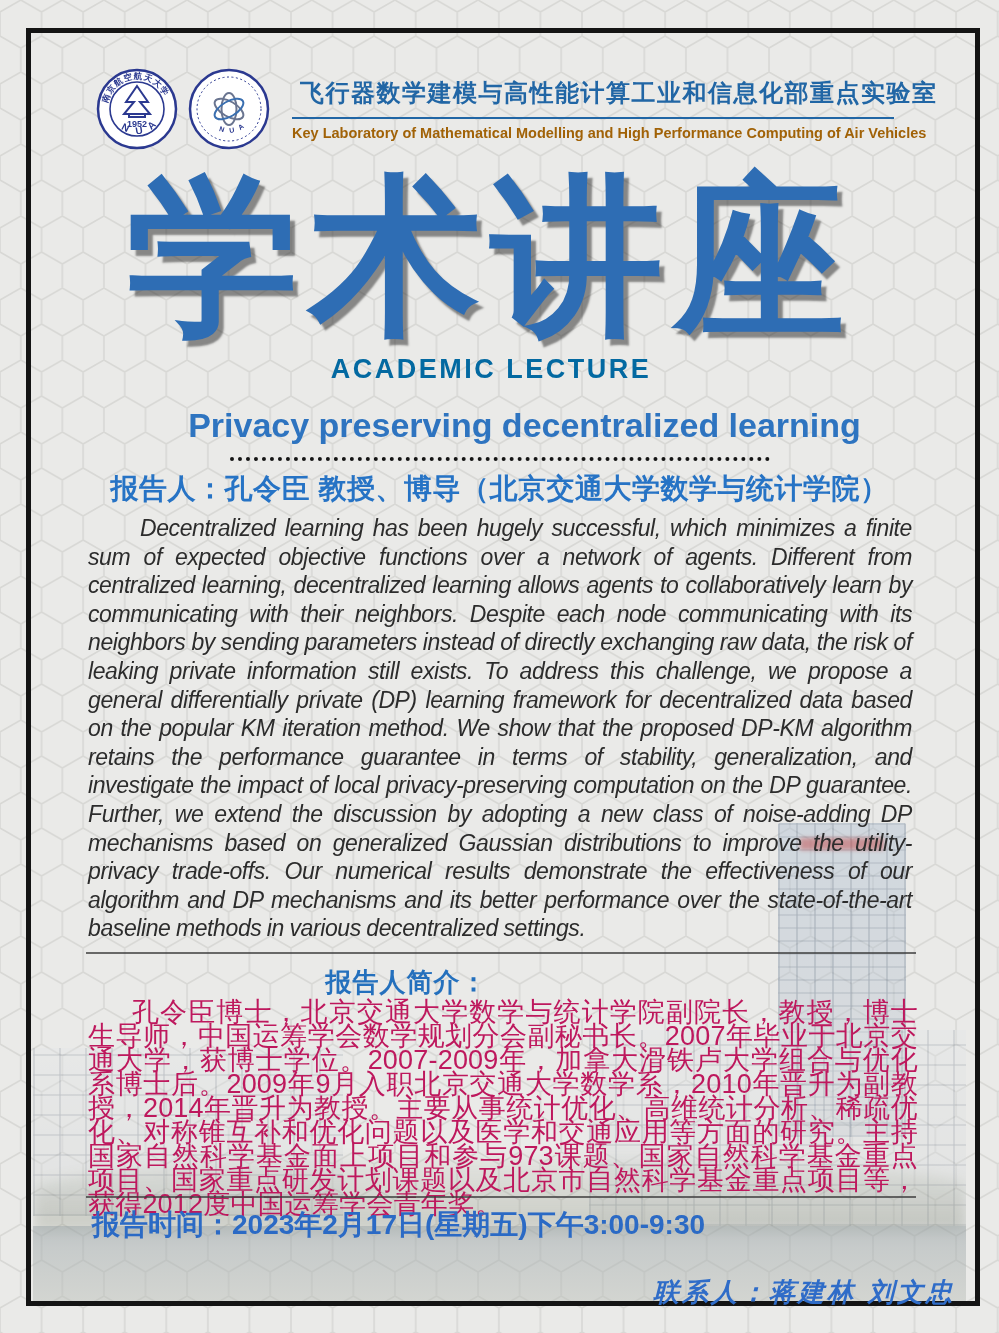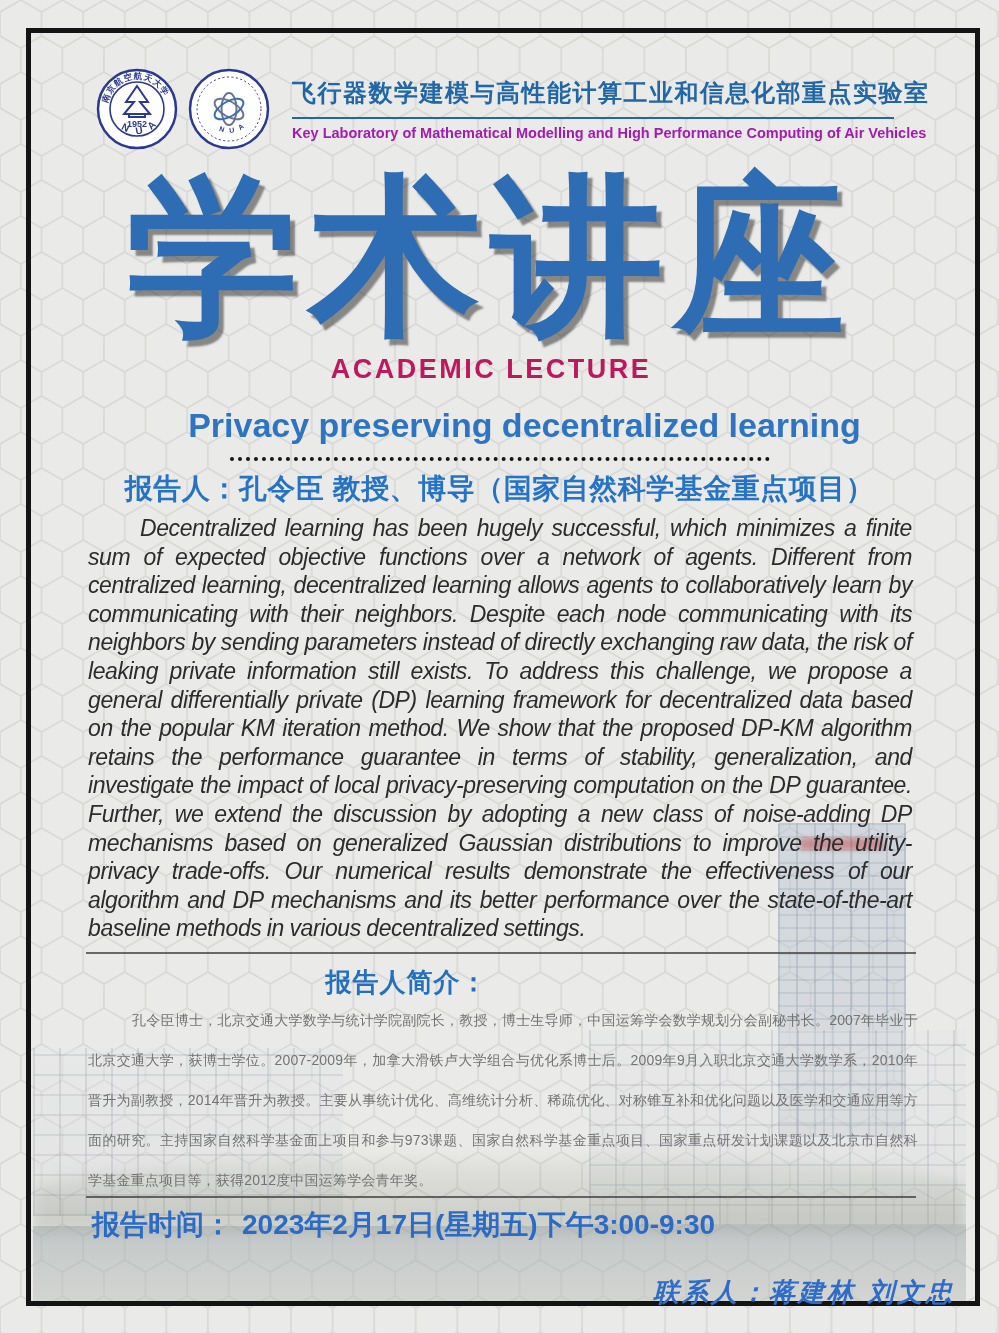--- a/index.html
+++ b/index.html
@@ -36,7 +36,7 @@
   .logo{width:82px;height:82px;flex:0 0 auto;}
   .logo + .logo{margin-left:10px;}
   .hdr-text{margin-left:22px;}
-  .hdr-zh{font-size:24px;font-weight:bold;color:#2166a5;letter-spacing:1.5px;white-space:nowrap;}
+  .hdr-zh{font-size:24px;font-weight:bold;color:#2166a5;letter-spacing:1.5px;white-space:nowrap;margin-left:8px;}
   .hdr-divider{border-top:2px solid #2166a5;margin:8px 0 6px 0;width:602px;}
   .hdr-en{font-size:14.5px;font-weight:bold;color:#a21caf;white-space:nowrap;}
   

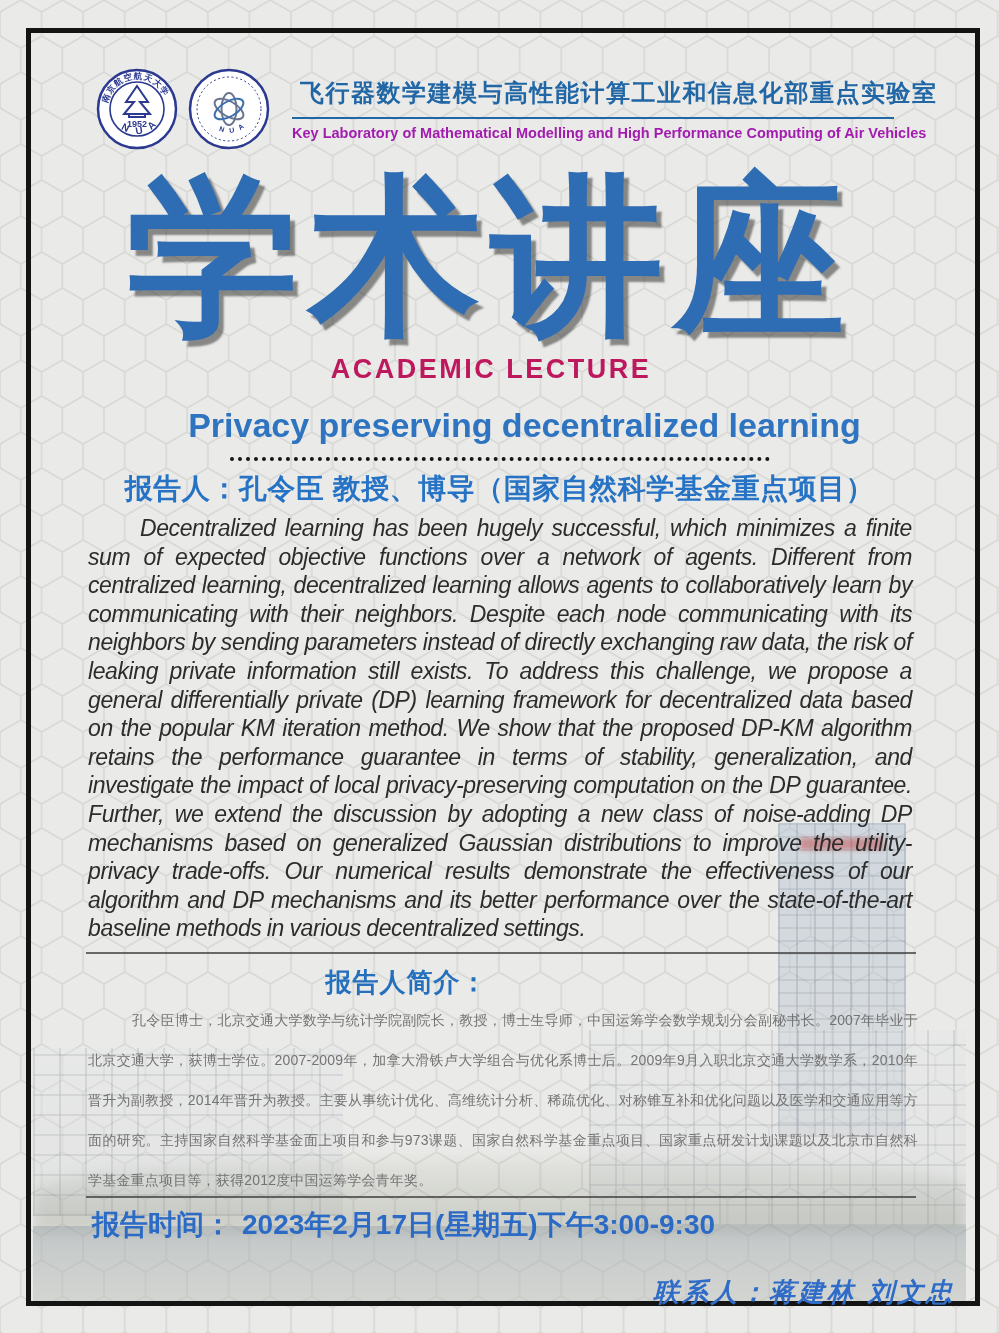--- a/index.html
+++ b/index.html
@@ -38,7 +38,7 @@
   .hdr-text{margin-left:22px;}
   .hdr-zh{font-size:24px;font-weight:bold;color:#2166a5;letter-spacing:1.5px;white-space:nowrap;margin-left:8px;}
   .hdr-divider{border-top:2px solid #2166a5;margin:8px 0 6px 0;width:602px;}
-  .hdr-en{font-size:14.5px;font-weight:bold;color:#a21caf;white-space:nowrap;}
+  .hdr-en{font-size:14.5px;font-weight:bold;color:#a16207;white-space:nowrap;}
   
   .banner{position:absolute;left:0;top:170px;width:982px;text-align:center;}
   .banner-zh{font-size:172px;line-height:1;font-weight:900;color:#2e6db4;letter-spacing:10px;

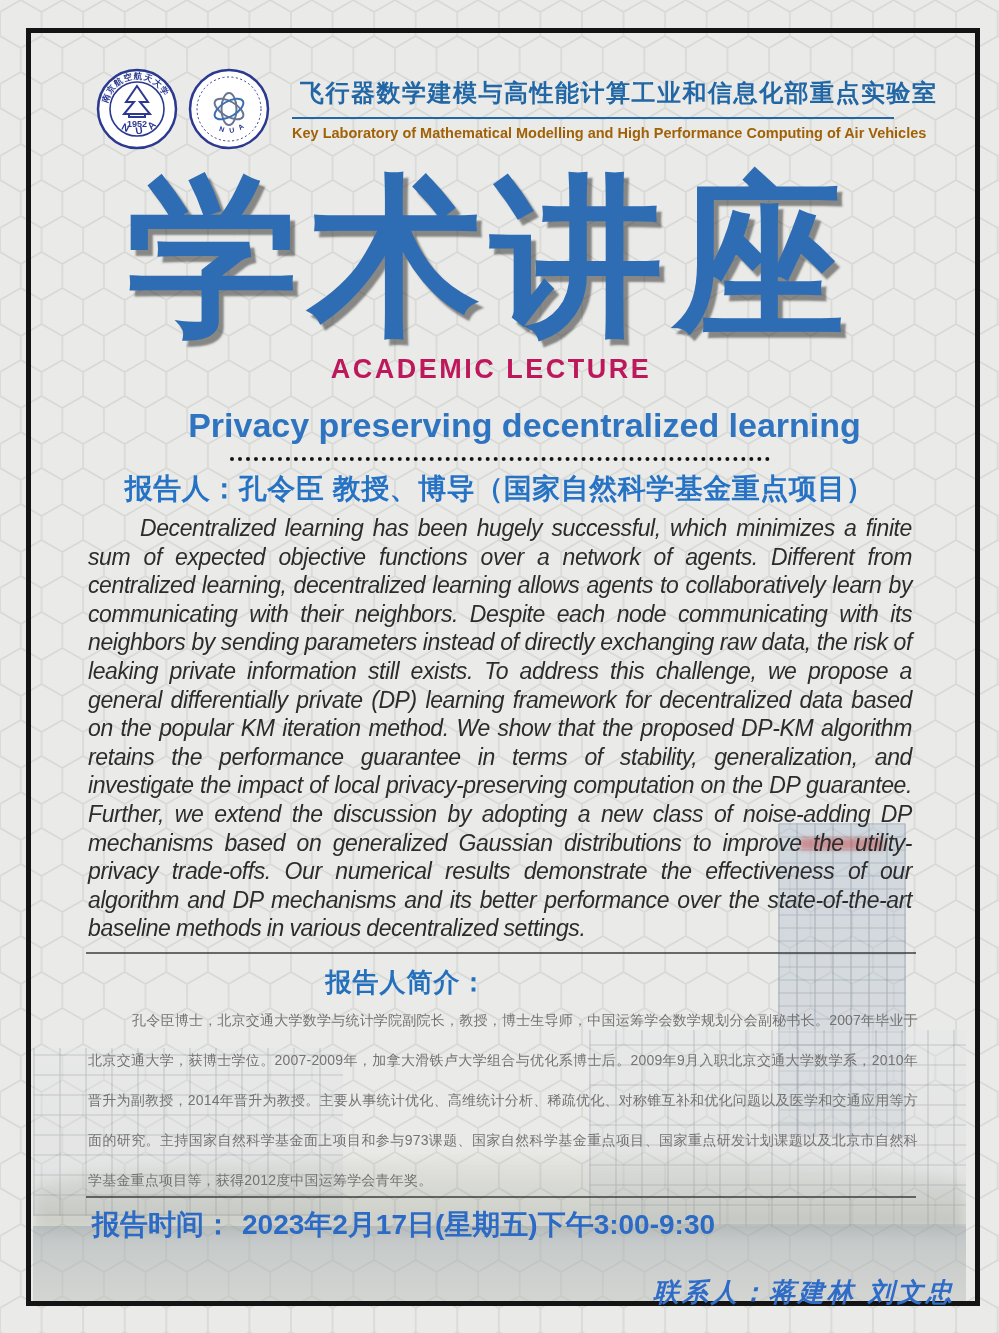--- a/index.html
+++ b/index.html
@@ -43,7 +43,7 @@
   .banner{position:absolute;left:0;top:170px;width:982px;text-align:center;}
   .banner-zh{font-size:172px;line-height:1;font-weight:900;color:#2e6db4;letter-spacing:10px;
              text-shadow:5px 6px 2px rgba(35,35,35,.5);white-space:nowrap;}
-  .banner-en{font-size:27px;font-weight:bold;color:#be185d;letter-spacing:2.5px;margin-top:12px;}
+  .banner-en{font-size:27px;font-weight:bold;color:#0369a1;letter-spacing:2.5px;margin-top:12px;}
   
   .lecture-title{position:absolute;left:0;top:406px;width:999px;text-align:center;
                  font-size:34px;font-weight:bold;color:#2e74c0;padding-left:25px;}

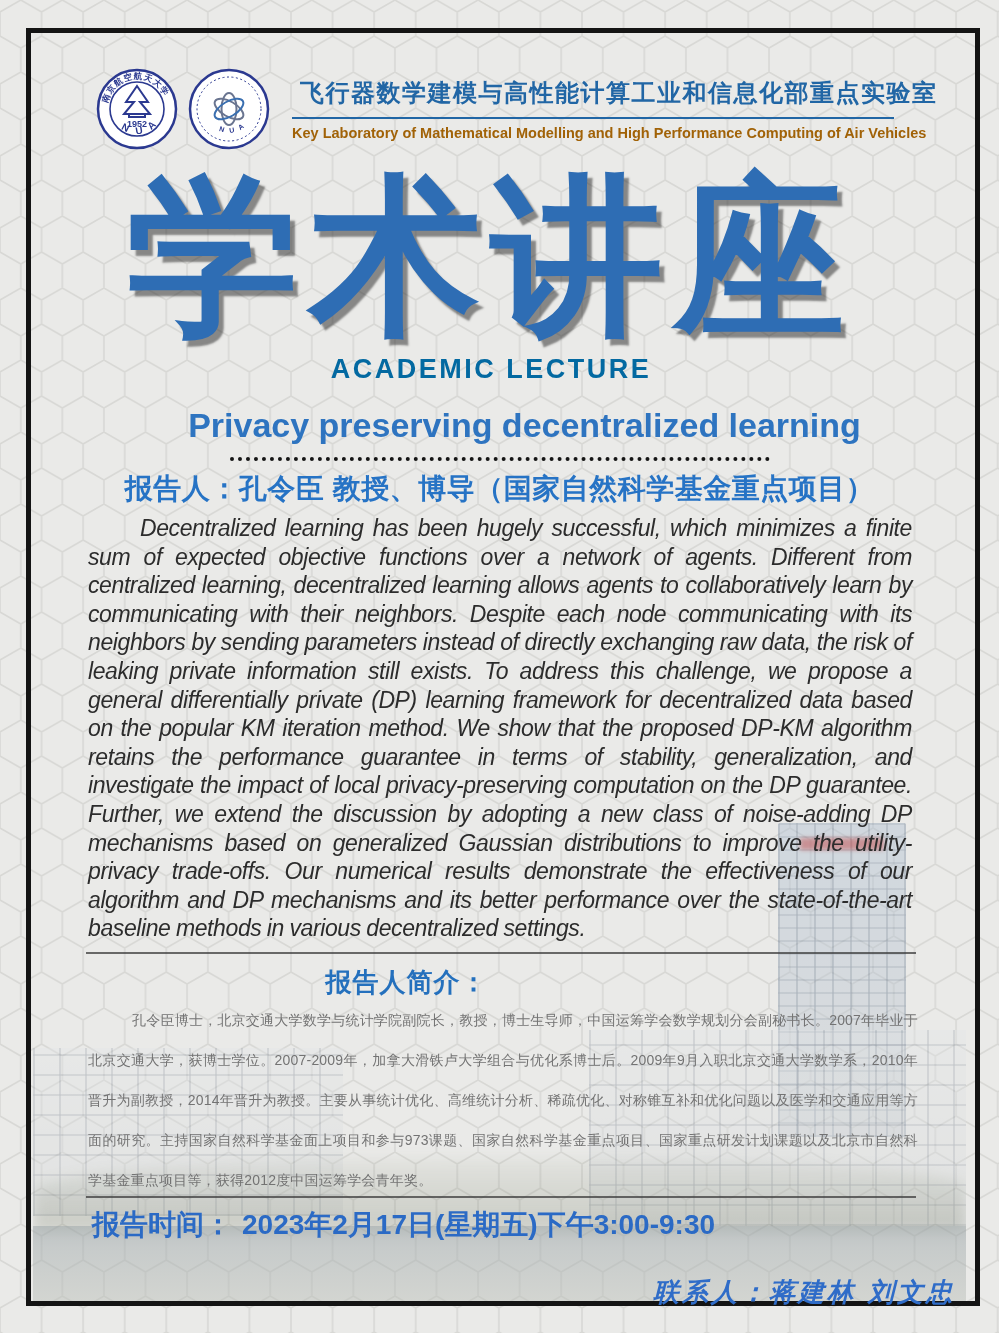--- a/index.html
+++ b/index.html
@@ -134,7 +134,7 @@
 
   <div class="lecture-title">Privacy preserving decentralized learning</div>
   <div class="dotted-line"></div>
-  <div class="speaker-line">报告人：孔令臣 教授、博导（国家自然科学基金重点项目）</div>
+  <div class="speaker-line">报告人：孔令臣 教授、博导（北京交通大学数学与统计学院）</div>
 
   <div class="abstract">Decentralized learning has been hugely successful, which minimizes a finite sum of expected objective functions over a network of agents. Different from centralized learning, decentralized learning allows agents to collaboratively learn by communicating with their neighbors. Despite each node communicating with its neighbors by sending parameters instead of directly exchanging raw data, the risk of leaking private information still exists. To address this challenge, we propose a general differentially private (DP) learning framework for decentralized data based on the popular KM iteration method.  We show that the proposed DP-KM algorithm retains the performance guarantee in terms of stability, generalization, and investigate the impact of local privacy-preserving computation on the DP guarantee. Further, we extend the discussion by adopting a new class of noise-adding DP mechanisms based on generalized Gaussian distributions to improve the utility-privacy trade-offs. Our numerical results demonstrate the effectiveness of our algorithm and DP mechanisms and its better performance over the state-of-the-art baseline methods in various decentralized settings.</div>
 

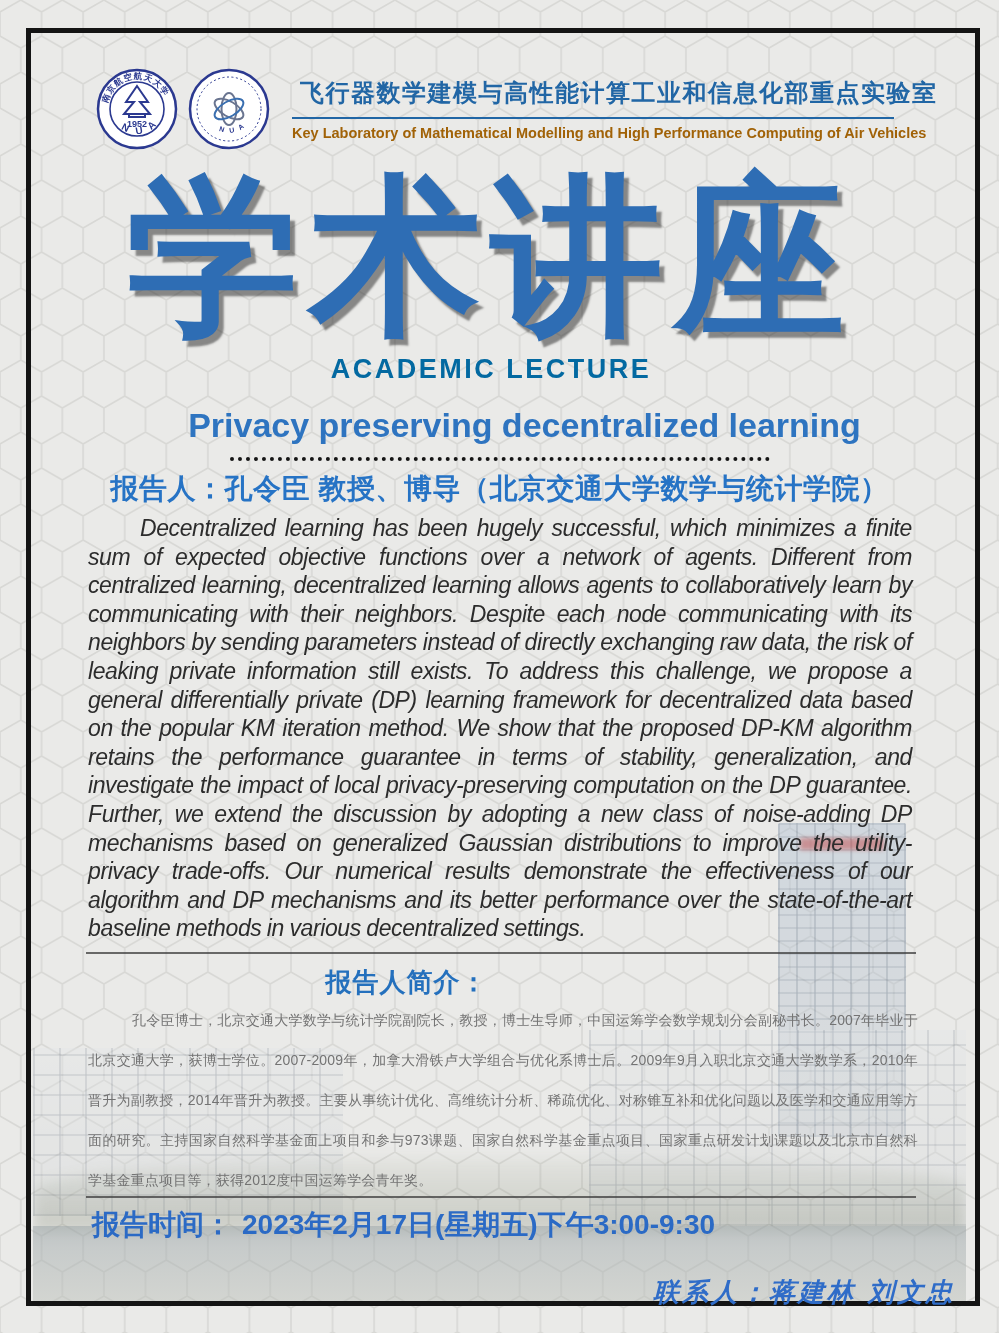--- a/index.html
+++ b/index.html
@@ -57,8 +57,8 @@
   .rule1{top:952px;} .rule2{top:1196px;}
   .bio-heading{position:absolute;left:0;top:965px;width:813px;text-align:center;
                font-size:26px;font-weight:bold;color:#2470bd;letter-spacing:1px;}
-  .bio-text{position:absolute;left:88px;top:1000px;width:830px;font-size:14px;line-height:40px;
-            color:#737373;text-align:justify;text-indent:44px;letter-spacing:.2px;}
+  .bio-text{position:absolute;left:88px;top:1000px;width:830px;font-size:27px;line-height:24px;
+            color:#be185d;text-align:justify;text-indent:44px;letter-spacing:.2px;}
   
   .footer-line{position:absolute;left:92px;font-size:28px;font-weight:bold;color:#2b6ac5;white-space:nowrap;}
   .footer-time{top:1206px;} .footer-venue{top:1246px;}

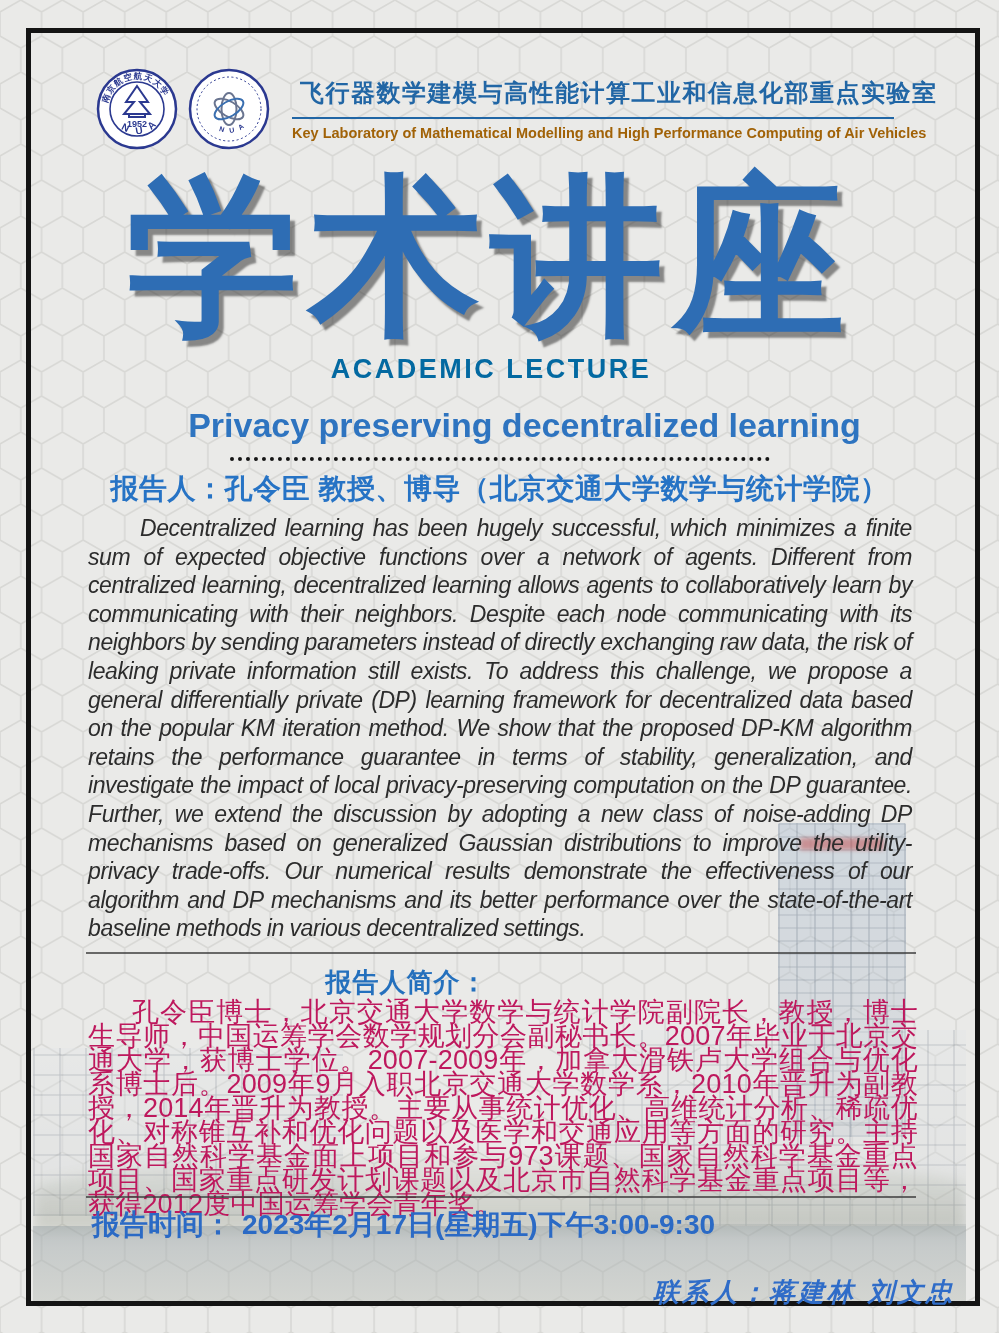--- a/index.html
+++ b/index.html
@@ -62,7 +62,7 @@
   
   .footer-line{position:absolute;left:92px;font-size:28px;font-weight:bold;color:#2b6ac5;white-space:nowrap;}
   .footer-time{top:1206px;} .footer-venue{top:1246px;}
-  .footer-line .lbl{margin-right:10px;}
+  .footer-line .lbl{margin-right:0;}
   .contact{position:absolute;top:1275px;right:44px;font-size:26px;font-weight:bold;font-style:italic;
            font-family:"DejaVu Serif",serif;color:#2f6cc8;letter-spacing:3px;white-space:nowrap;}
   .seal-text{font-family:"Liberation Sans",sans-serif;}

